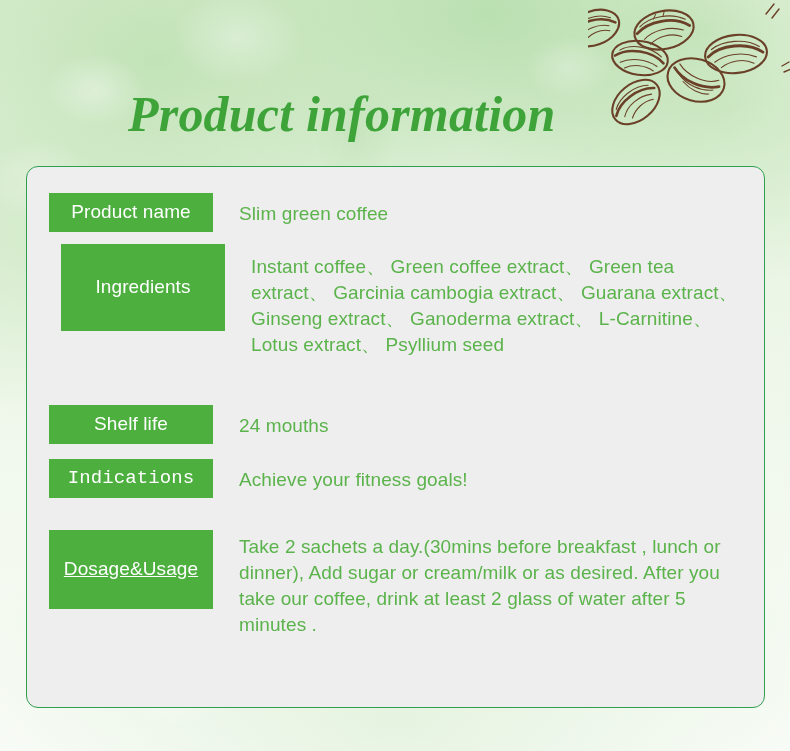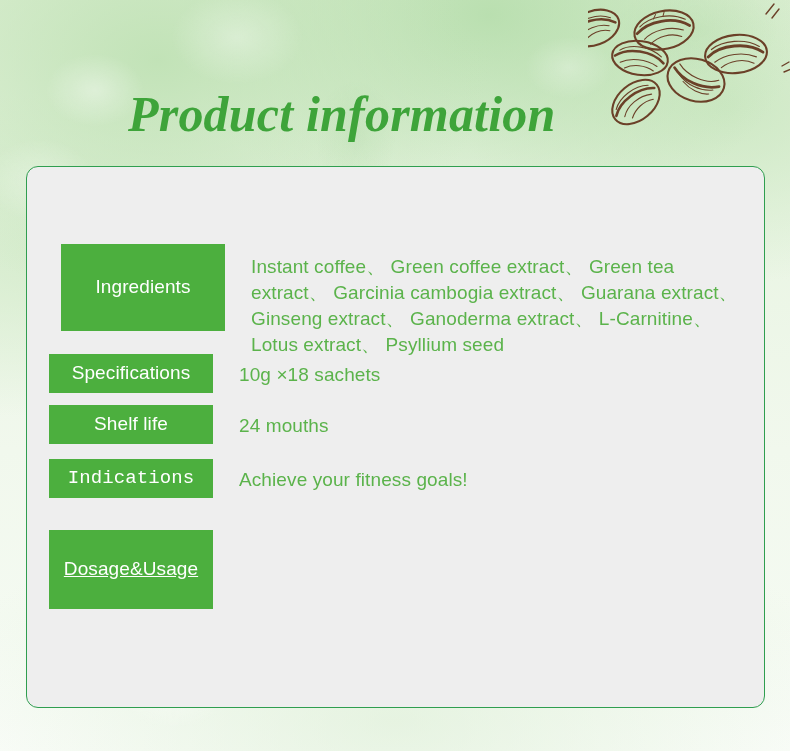--- a/index.html
+++ b/index.html
@@ -228,6 +228,10 @@
   <div class="info-card">
     <div class="spec-table">
 
+      <div class="spec-row row-name">
+        <div class="row-label">Product name</div>
+        <div class="row-value">Slim green coffee</div>
+      </div>
 
       <div class="spec-row row-ingredients">
         <div class="row-label">Ingredients</div>

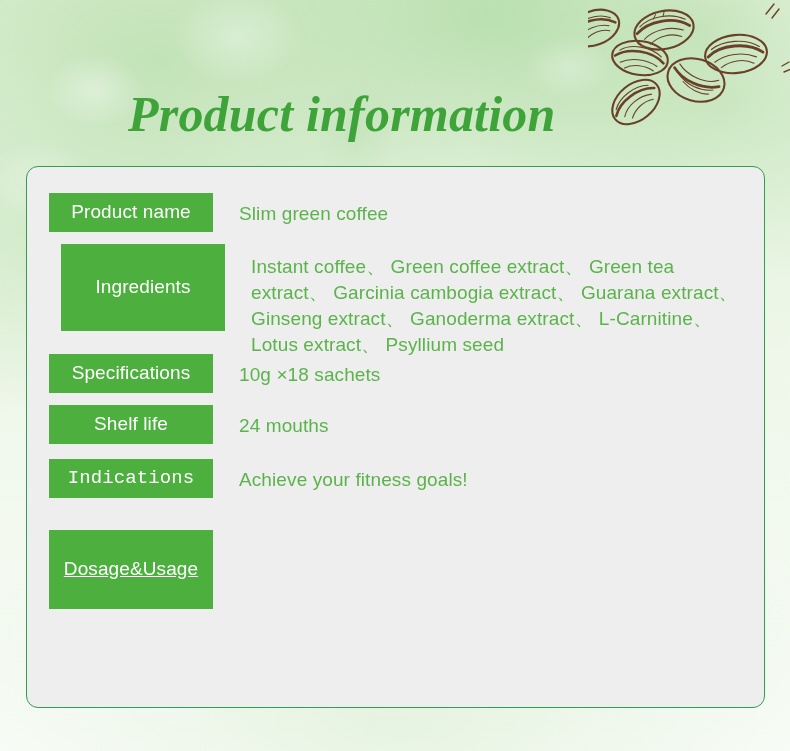--- a/index.html
+++ b/index.html
@@ -238,10 +238,6 @@
         <div class="row-value">Instant coffee、 Green coffee extract、 Green tea extract、 Garcinia cambogia extract、  Guarana extract、 Ginseng extract、 Ganoderma extract、 L-Carnitine、 Lotus extract、 Psyllium seed</div>
       </div>
 
-      <div class="spec-row row-specs">
-        <div class="row-label">Specifications</div>
-        <div class="row-value">10g ×18 sachets</div>
-      </div>
 
       <div class="spec-row row-shelf">
         <div class="row-label">Shelf life</div>

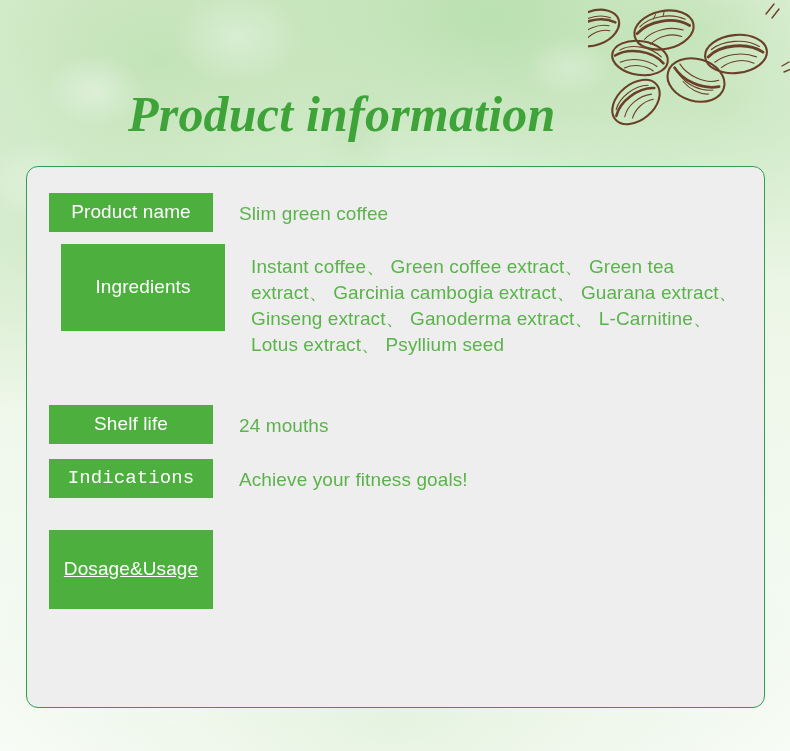--- a/index.html
+++ b/index.html
@@ -251,6 +251,7 @@
 
       <div class="spec-row row-dosage">
         <div class="row-label">Dosage&amp;Usage</div>
+        <div class="row-value">Take 2 sachets a day.(30mins before breakfast , lunch or dinner), Add sugar or cream/milk or as desired. After you take our coffee, drink at least 2 glass of water after 5 minutes .</div>
       </div>
 
 

